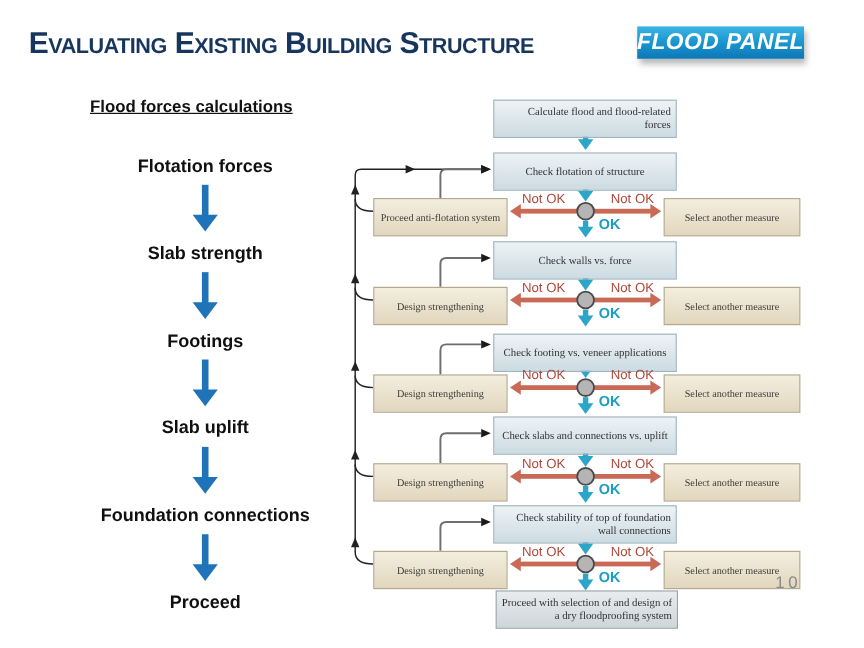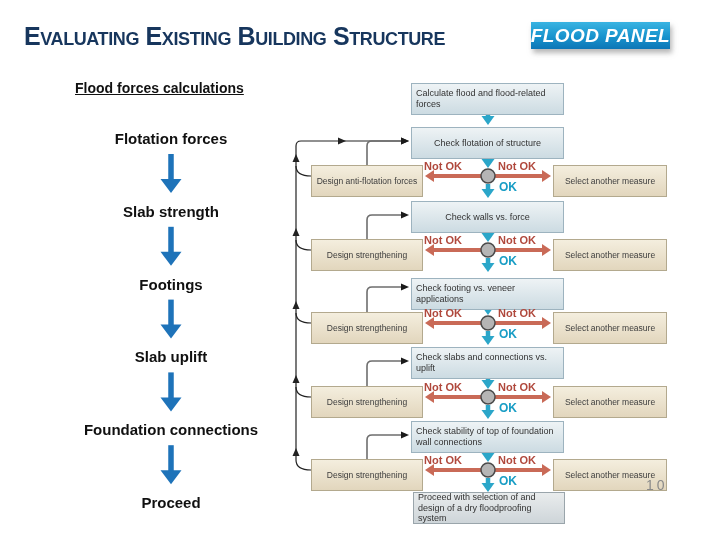--- a/index.html
+++ b/index.html
@@ -24,7 +24,7 @@
 
   
   .fbox{position:absolute;display:flex;align-items:center;justify-content:center;
-        text-align:left;line-height:1.2;box-sizing:border-box;padding:15px 4px;}
+        text-align:right;line-height:1.2;box-sizing:border-box;padding:15px 4px;font-family:Liberation Serif, serif;}
   .check-box{background:linear-gradient(180deg,#eef3f5 0%,#ccdbe2 100%);
              border:1px solid #9db3bf;color:#333;font-size:9px;}
   .side-box{background:linear-gradient(180deg,#f4eede 0%,#e2d6bd 100%);

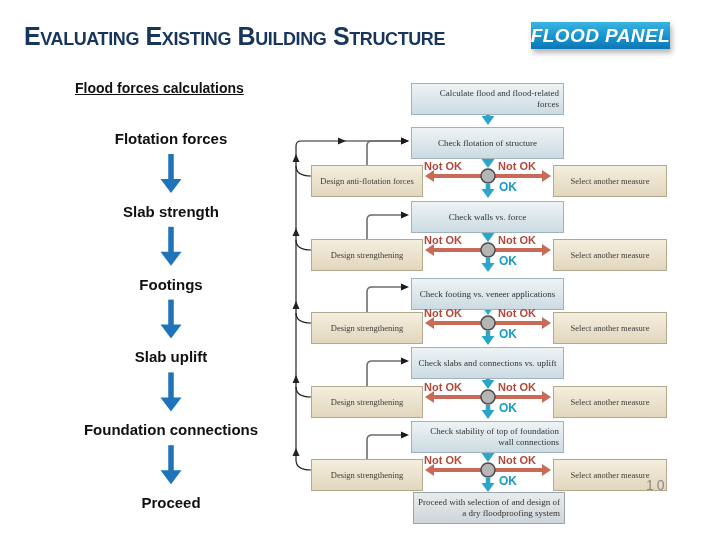--- a/index.html
+++ b/index.html
@@ -32,8 +32,8 @@
   .end-box{background:linear-gradient(180deg,#e9eced 0%,#ced5d9 100%);
            border:1px solid #9aa5ab;color:#333;font-size:9px;}
 
-  .notok-label{position:absolute;width:58px;text-align:left;font-size:11px;
-               font-weight:bold;color:#b0483c;}
+  .notok-label{position:absolute;width:58px;text-align:center;font-size:11px;
+               font-weight:normal;color:#b0483c;}
   .ok-label{position:absolute;width:40px;text-align:left;font-size:12px;
             font-weight:bold;color:#189dc5;}
 

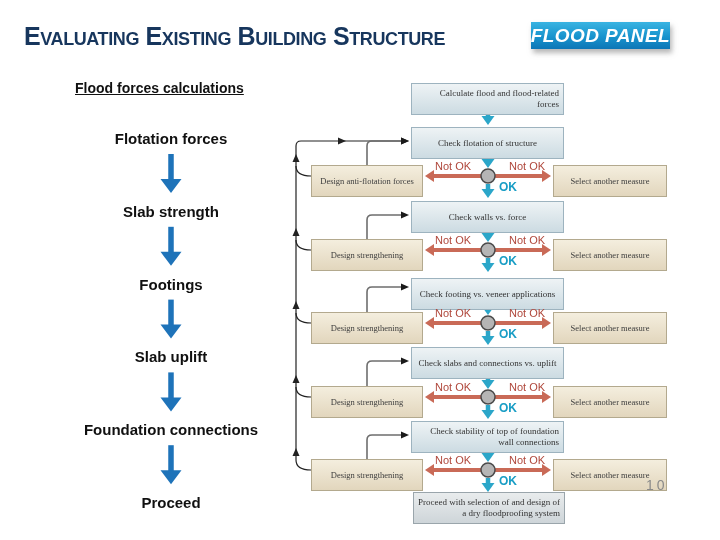--- a/index.html
+++ b/index.html
@@ -149,7 +149,7 @@
   <div id="flow">
       <div class="fbox check-box" style="left: 411px; top: 83px; width: 153px; height: 27px;">Calculate flood and flood-related forces</div>
       <div class="fbox check-box" style="left: 411px; top: 127px; width: 153px; height: 26px;">Check flotation of structure</div>
-      <div class="fbox side-box" style="left: 311px; top: 165px; width: 112px; height: 19px;">Design anti-flotation forces</div>
+      <div class="fbox side-box" style="left: 311px; top: 165px; width: 112px; height: 19px;">Proceed anti-flotation system</div>
       <div class="fbox side-box" style="left: 553px; top: 165px; width: 114px; height: 19px;">Select another measure</div>
       <div class="notok-label" style="left: 424px; top: 160px;">Not OK</div>
       <div class="notok-label" style="left: 498px; top: 160px;">Not OK</div>

